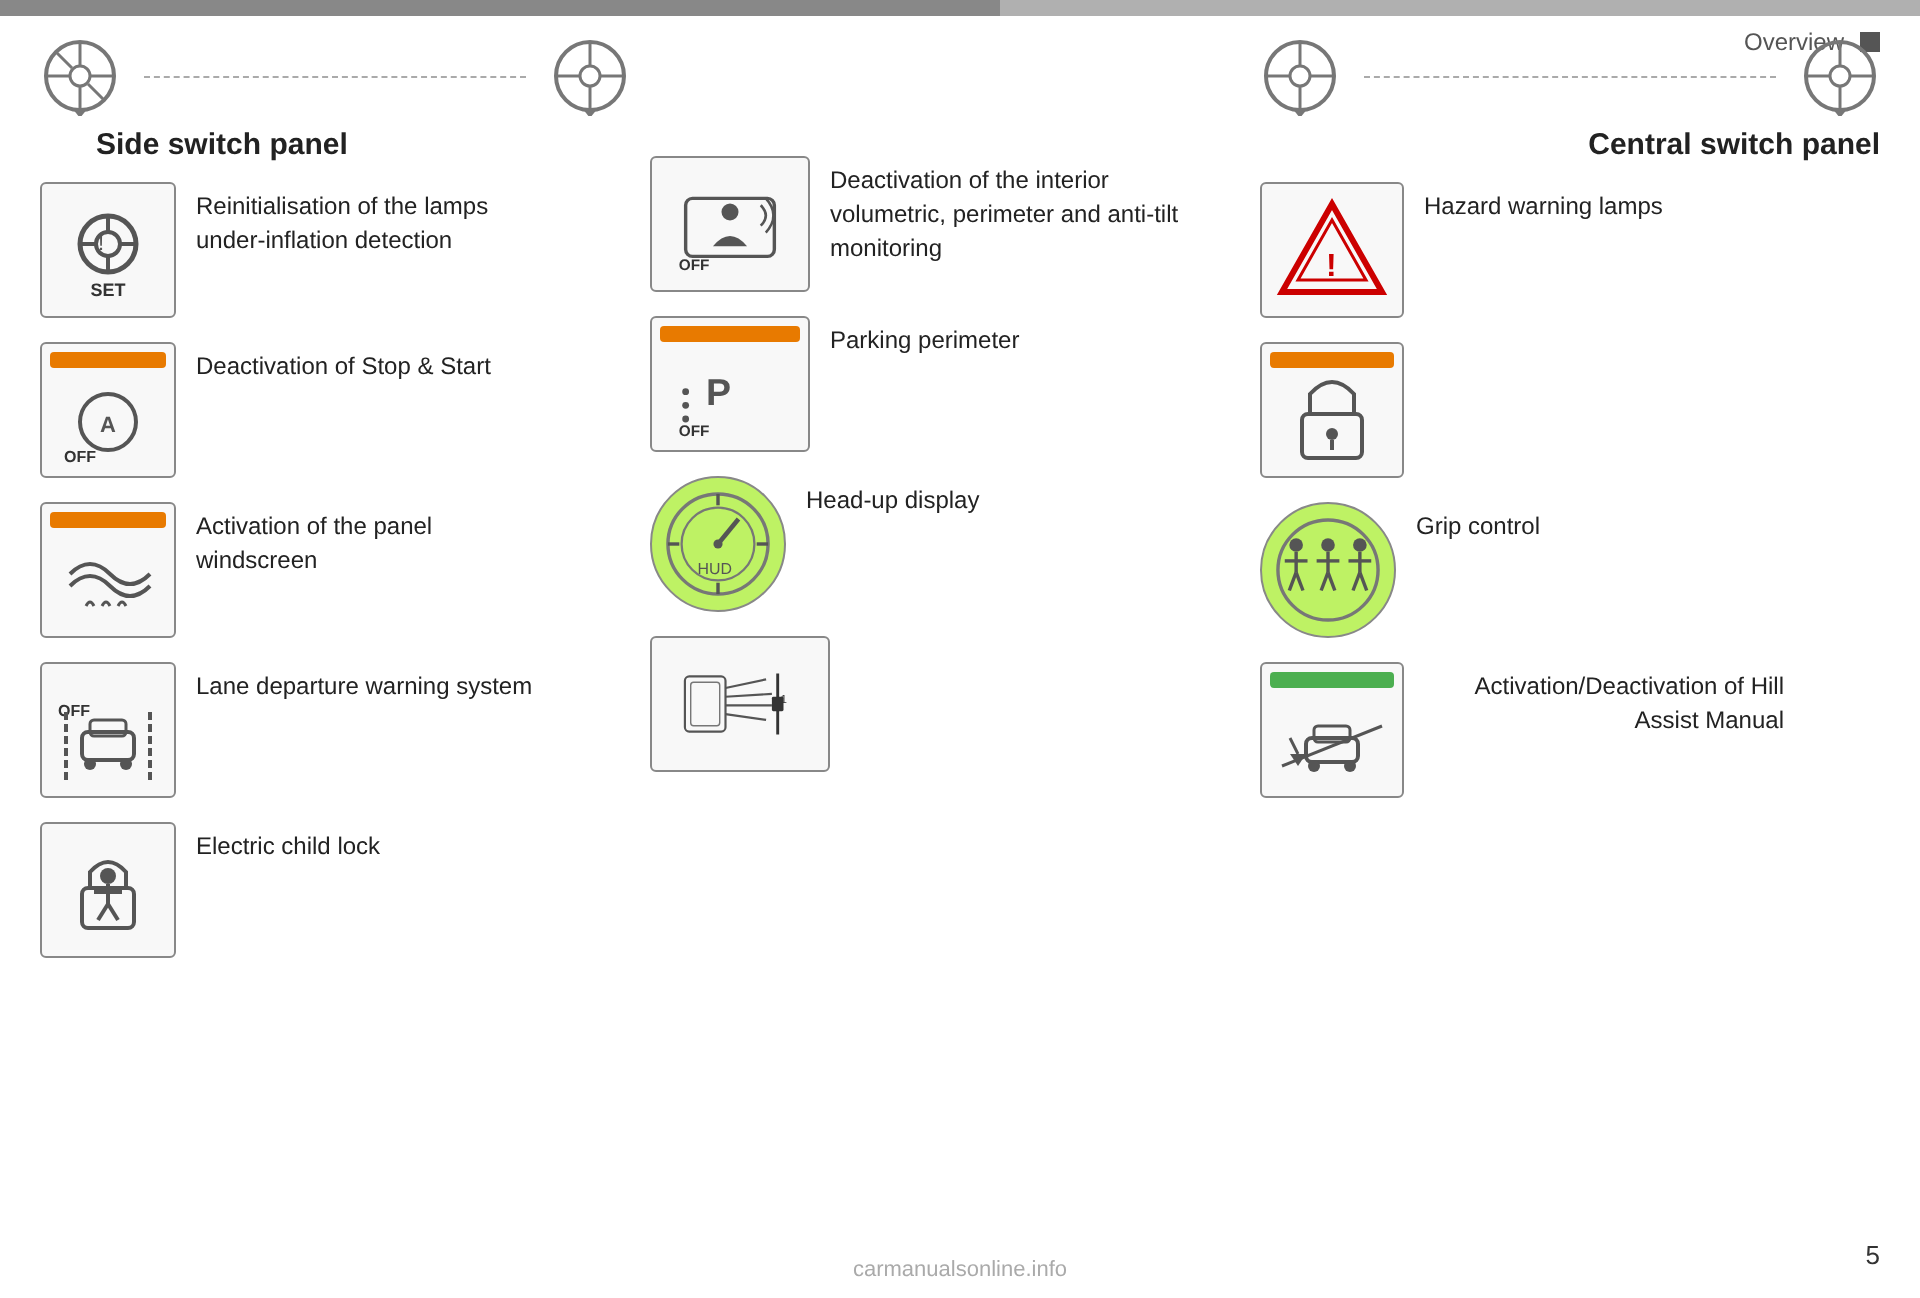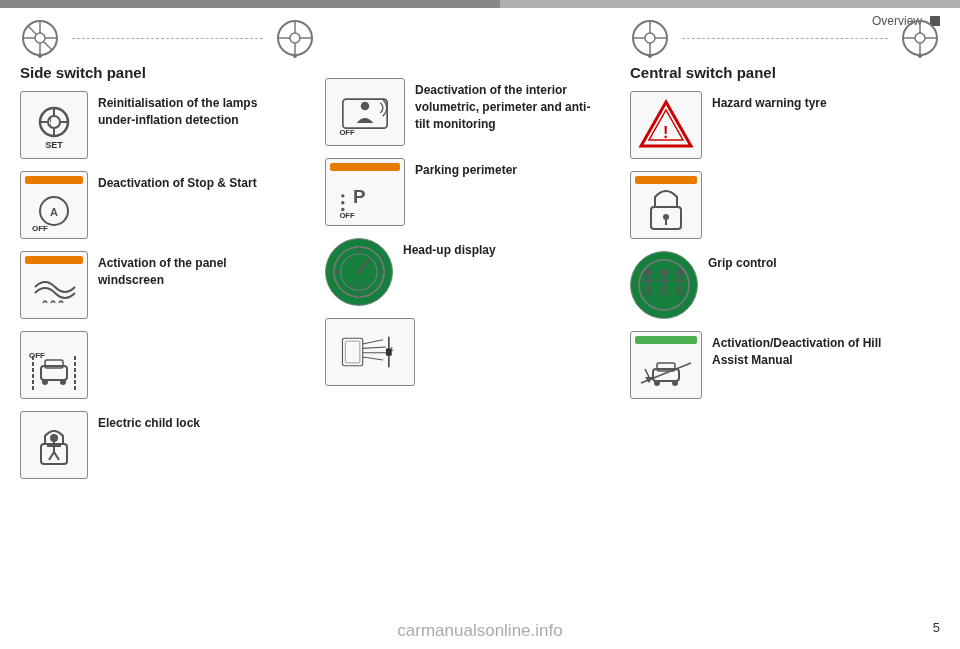--- a/index.html
+++ b/index.html
@@ -109,6 +109,7 @@
       font-size: 15px;
       font-weight: bold;
       margin-bottom: 10px;
+      margin-left: 28px;
     }
 
     

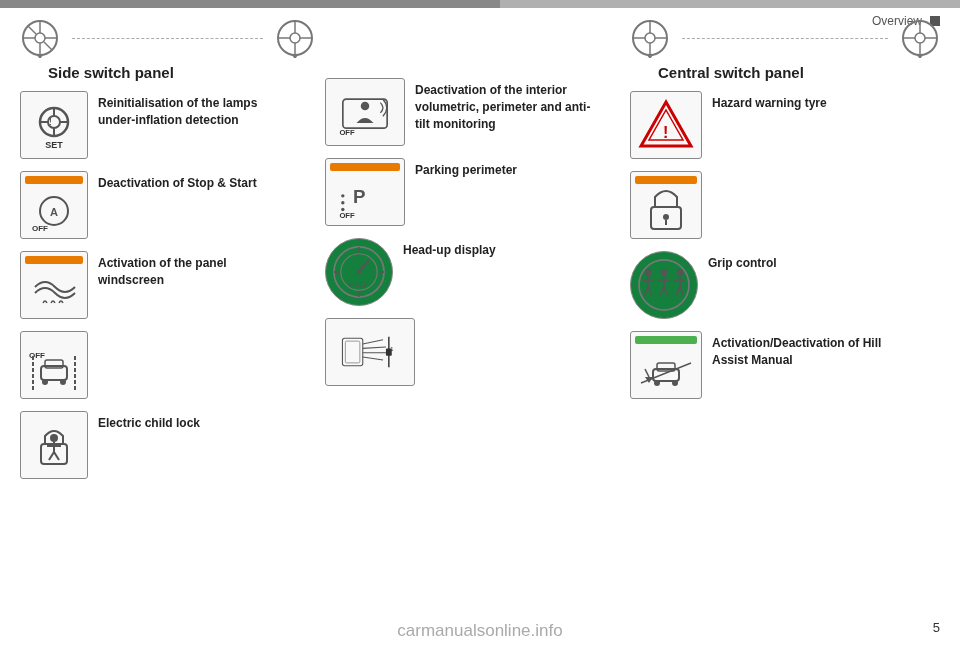--- a/index.html
+++ b/index.html
@@ -88,6 +88,7 @@
     .col-right {
       flex: 1;
       padding-left: 20px;
+      text-align: right;
     }
 
     

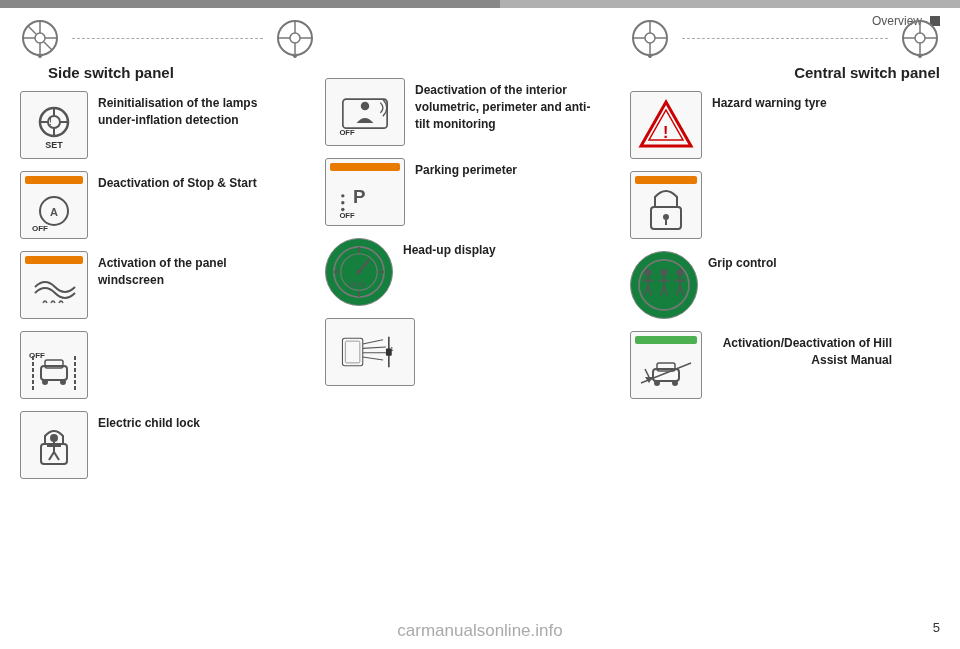--- a/index.html
+++ b/index.html
@@ -142,7 +142,6 @@
       line-height: 1.4;
       padding-top: 4px;
       max-width: 180px;
-      font-weight: bold;
     }
 
     

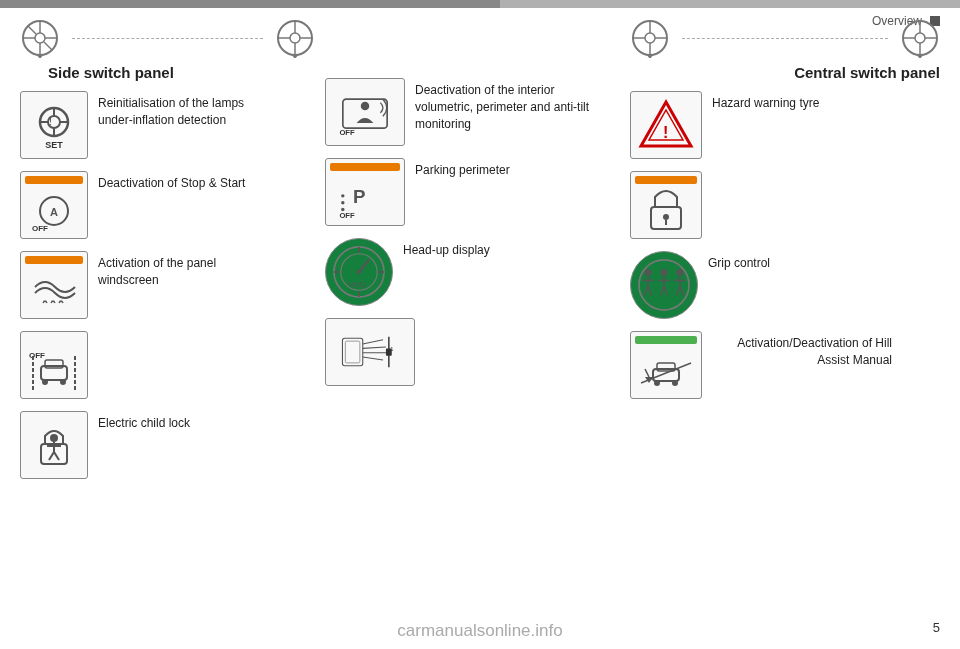--- a/index.html
+++ b/index.html
@@ -418,7 +418,7 @@
           <text x="26" y="42" font-size="16" font-weight="bold" fill="#c00">!</text>
         </svg>
       </div>
-      <div class="switch-label">Hazard warning tyre</div>
+      <div class="switch-label">Hazard warning lamps</div>
     </div>
 
     <div class="switch-item">

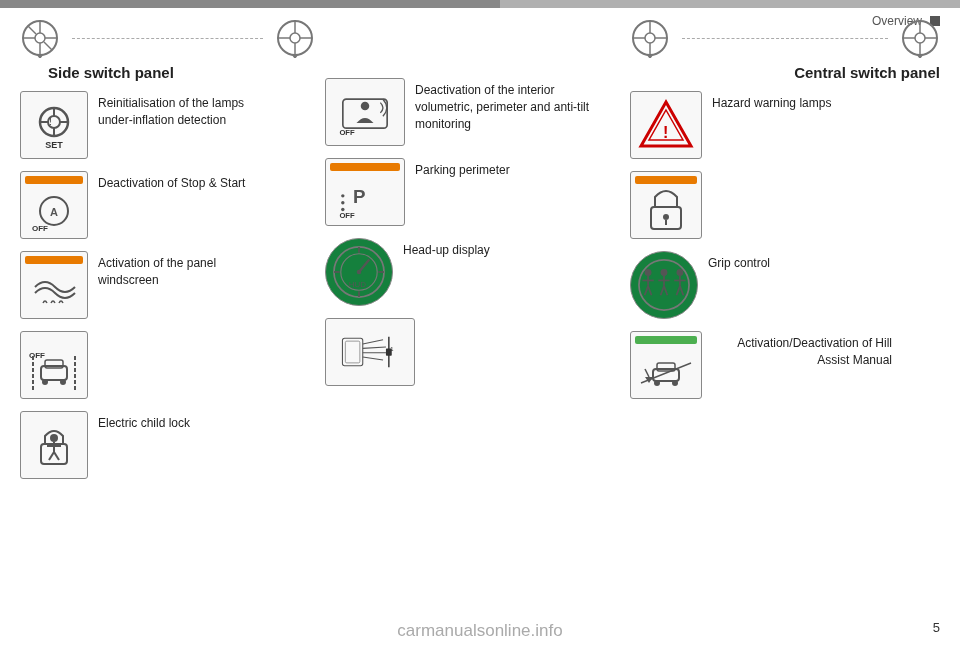--- a/index.html
+++ b/index.html
@@ -182,7 +182,7 @@
       display: flex;
       align-items: center;
       justify-content: center;
-      background: #15803d;
+      background: #bef264;
     }
   </style>
 </head>

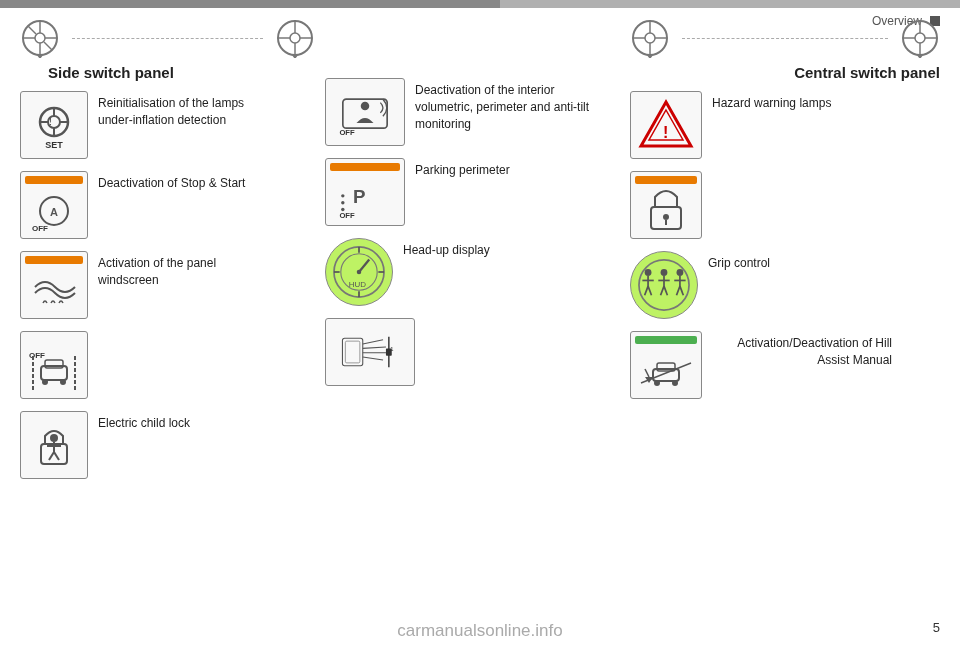--- a/index.html
+++ b/index.html
@@ -287,6 +287,7 @@
           <line x1="50" y1="20" x2="50" y2="54" stroke="#555" stroke-width="2" stroke-dasharray="4,2"></line>
         </svg>
       </div>
+      <div class="switch-label">Lane departure warning system</div>
     </div>
 
     <div class="switch-item">

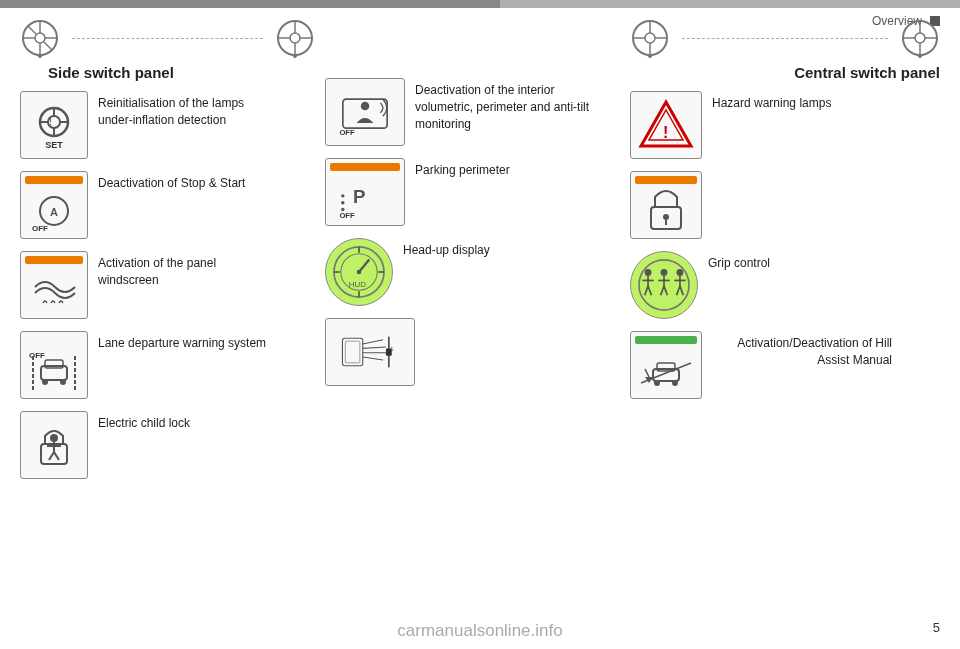--- a/index.html
+++ b/index.html
@@ -59,7 +59,7 @@
       bottom: 8px;
       left: 50%;
       transform: translateX(-50%);
-      font-size: 17px;
+      font-size: 11px;
       color: #aaa;
       white-space: nowrap;
     }

